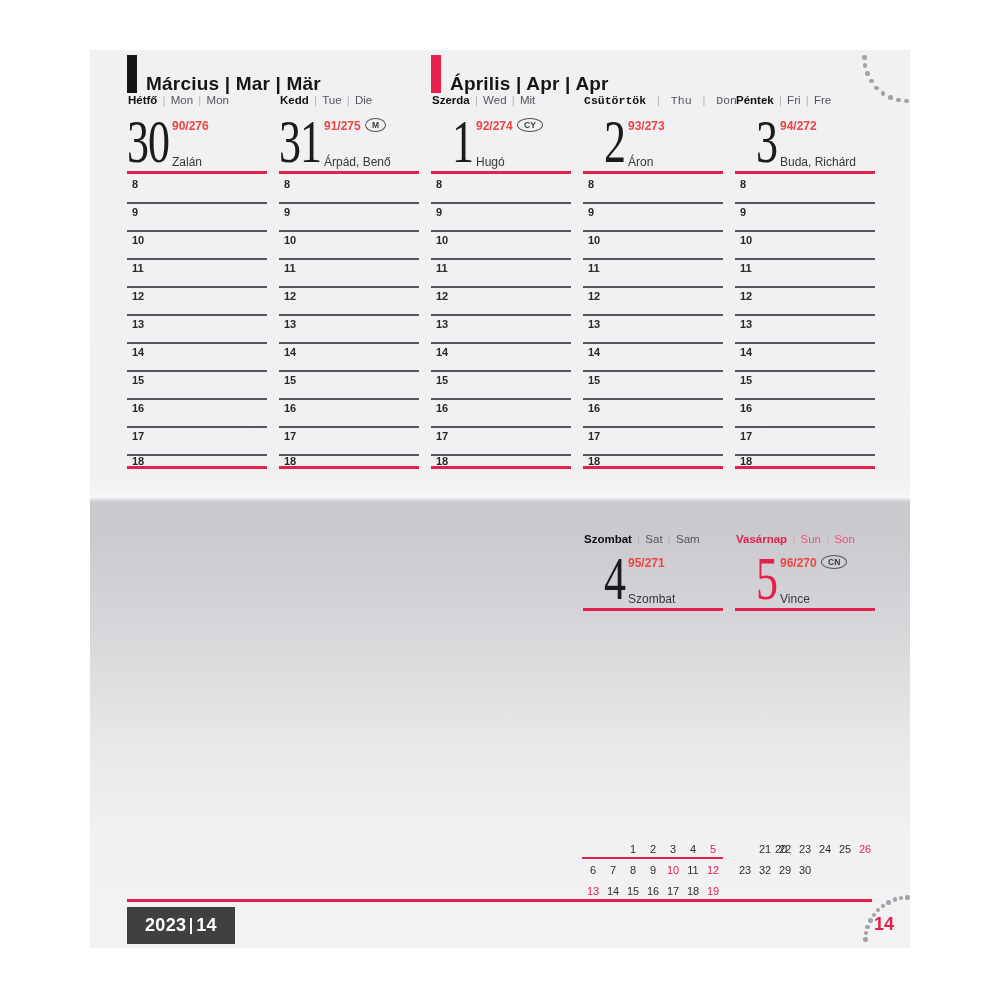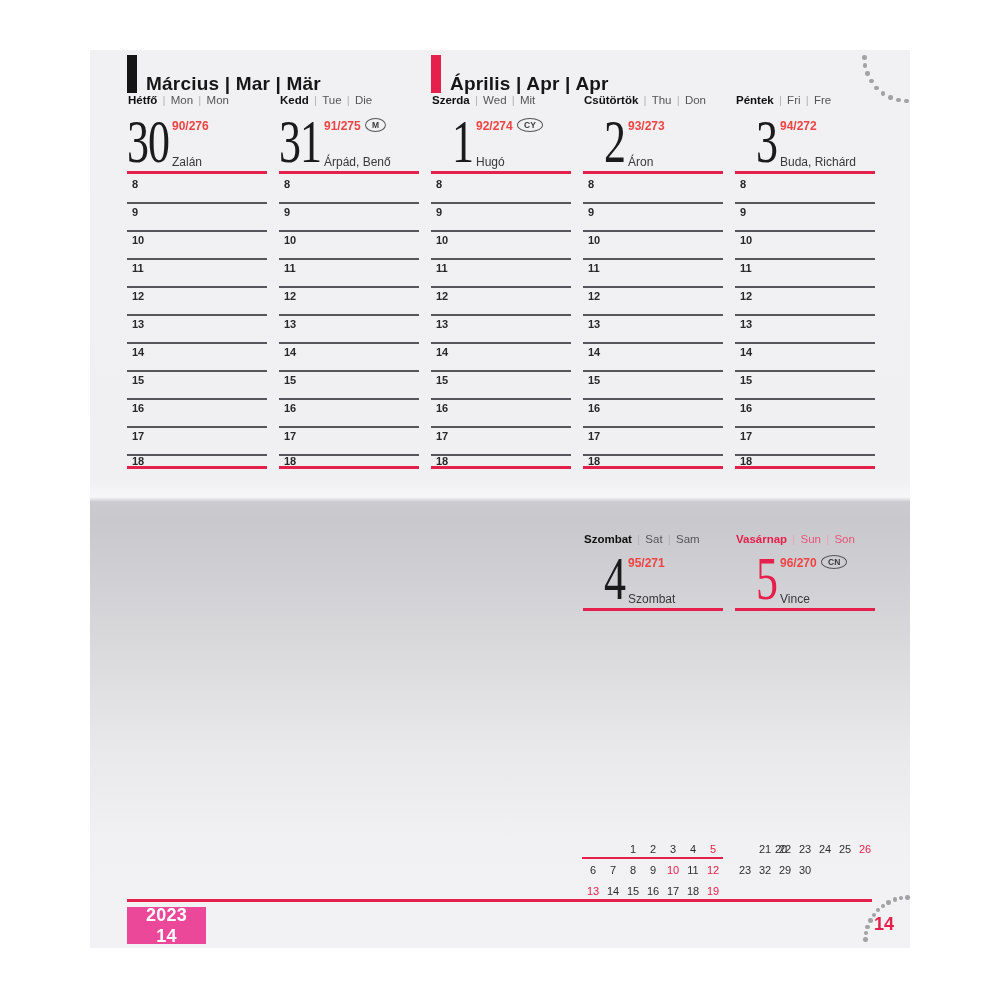--- a/index.html
+++ b/index.html
@@ -227,7 +227,7 @@
         <div class="hlabel">18</div>
         <div class="hline"></div>
       </div>
-      <div class="dow" style="position: absolute; left: 584px; top: 94px;"><span class="dn">Csütörtök</span><span class="pipe"> | </span><span>Thu</span><span class="pipe"> | </span><span>Don</span></div>
+      <div class="dow" style="position: absolute; left: 584px; top: 94px; font-family: Liberation Mono, monospace;"><span class="dn">Csütörtök</span><span class="pipe"> | </span><span>Thu</span><span class="pipe"> | </span><span>Don</span></div>
       <div class="datebox" style="left: 583px; top: 114px;">
         <div class="bignum">2</div>
         <div class="ord">93/273</div>

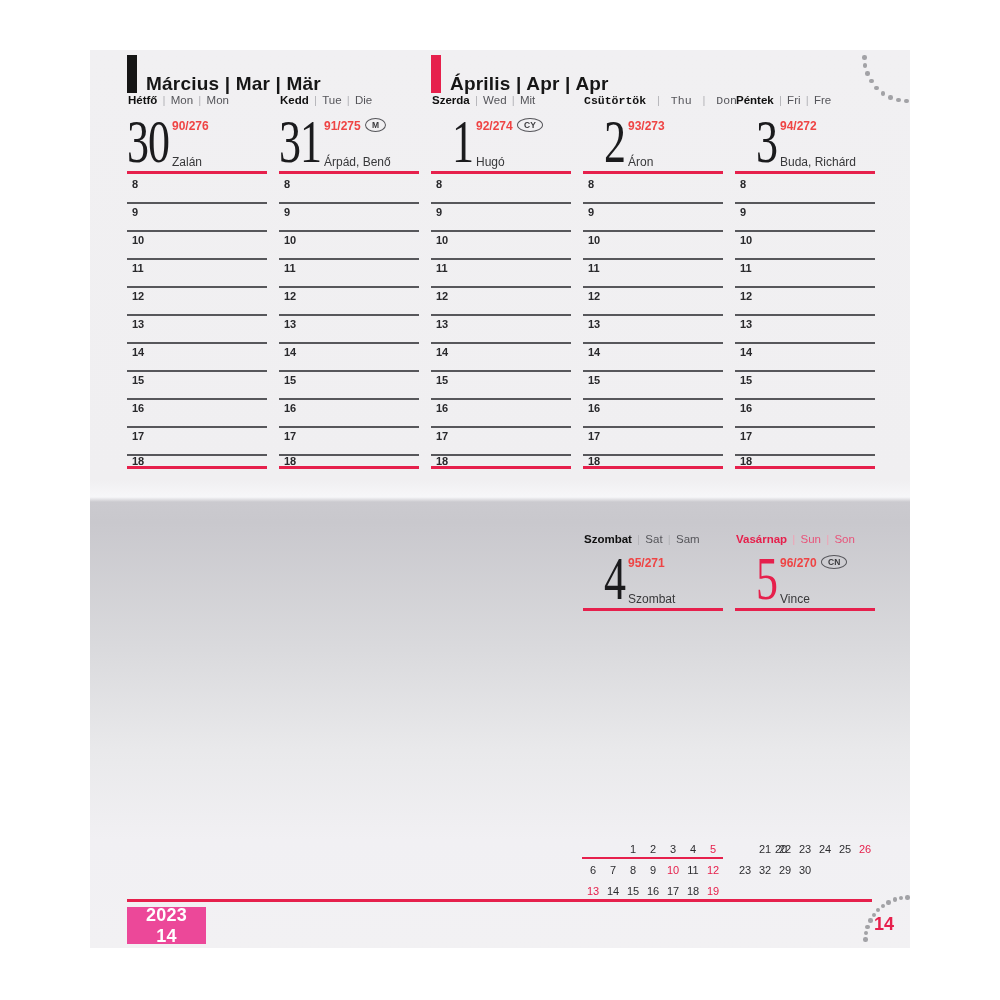--- a/index.html
+++ b/index.html
@@ -49,9 +49,9 @@
   .mc-week-line{position:absolute;height:2px;background:#e6204c;}
   .mc-bottom-line{position:absolute;left:127px;top:899px;width:745px;height:3px;background:#e6204c;}
   
-  .weekbadge{position:absolute;left:127px;top:907px;width:79px;height:37px;background:#ec4899;
+  .weekbadge{position:absolute;left:127px;top:907px;width:108px;height:37px;background:#404040;
         display:flex;align-items:center;justify-content:center;color:#fff;
-        font-size:18px;font-weight:bold;letter-spacing:.3px;flex-direction:column;}
+        font-size:18px;font-weight:bold;letter-spacing:.3px;}
   .weekbadge .vp{display:inline-block;width:2px;height:16px;background:#fff;margin:0 4px;}
   .pagenum{position:absolute;left:874px;top:914px;font-size:18px;font-weight:bold;color:#e6204c;}
   .dot{position:absolute;width:4.5px;height:4.5px;border-radius:50%;background:#a2a2a6;}

